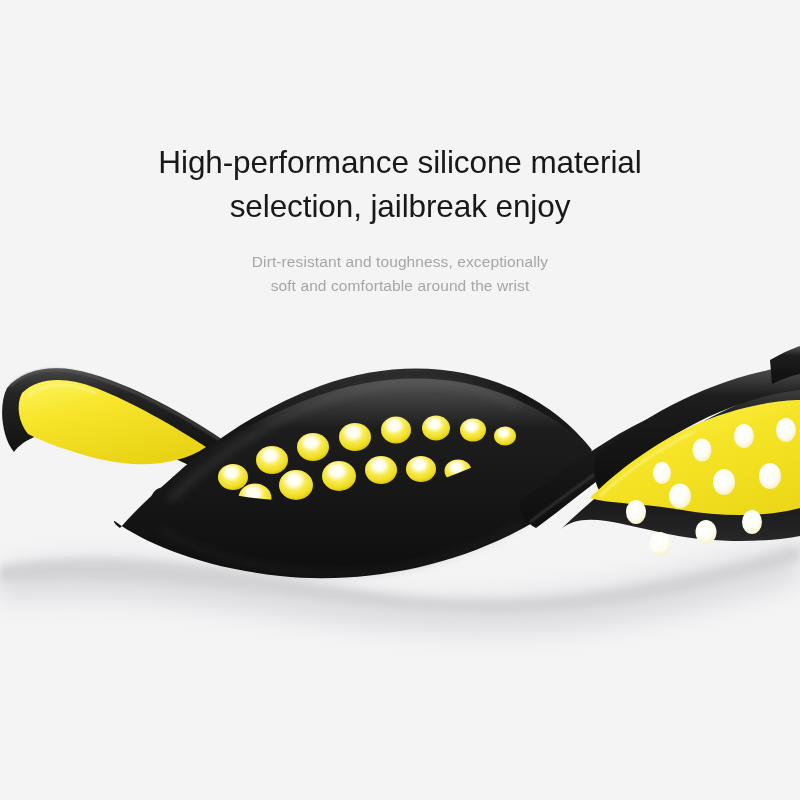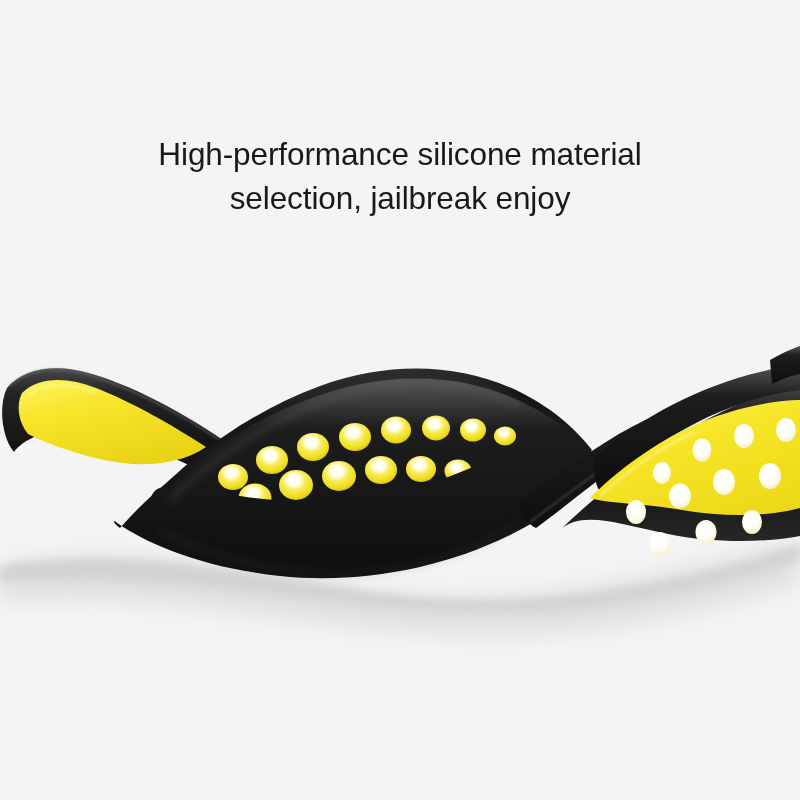--- a/index.html
+++ b/index.html
@@ -26,7 +26,7 @@
   
   .text-block {
     position: absolute;
-    top: 132px;
+    top: 140px;
     left: 0;
     width: 800px;
     text-align: center;

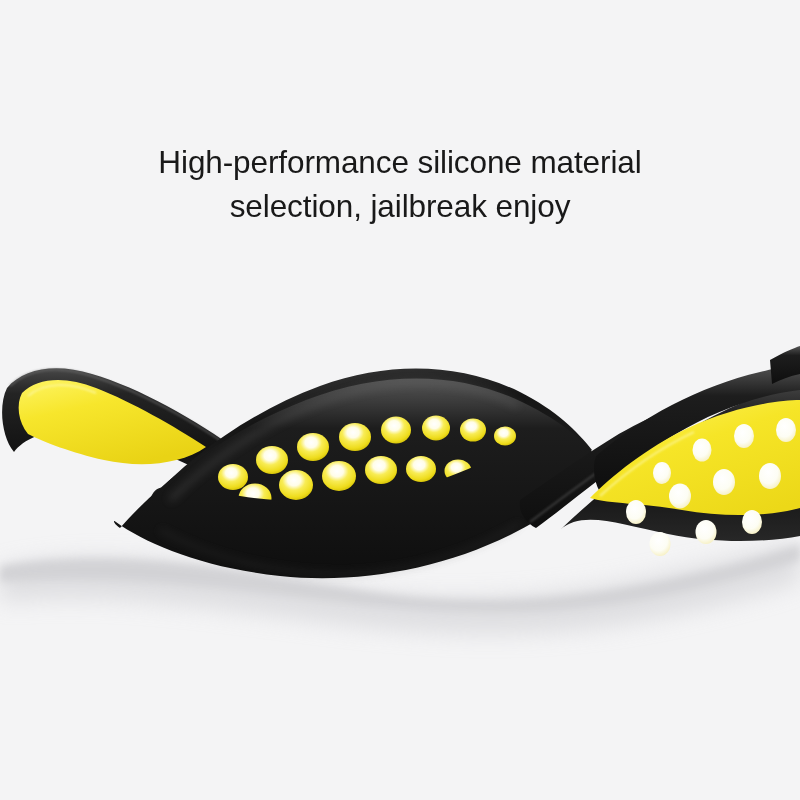--- a/index.html
+++ b/index.html
@@ -97,6 +97,8 @@
     <h1 class="headline">High-performance silicone material
 selection, jailbreak enjoy</h1>
 
+    <p class="subtitle">Dirt-resistant and toughness, exceptionally
+soft and comfortable around the wrist</p>
 
   </div>
 

